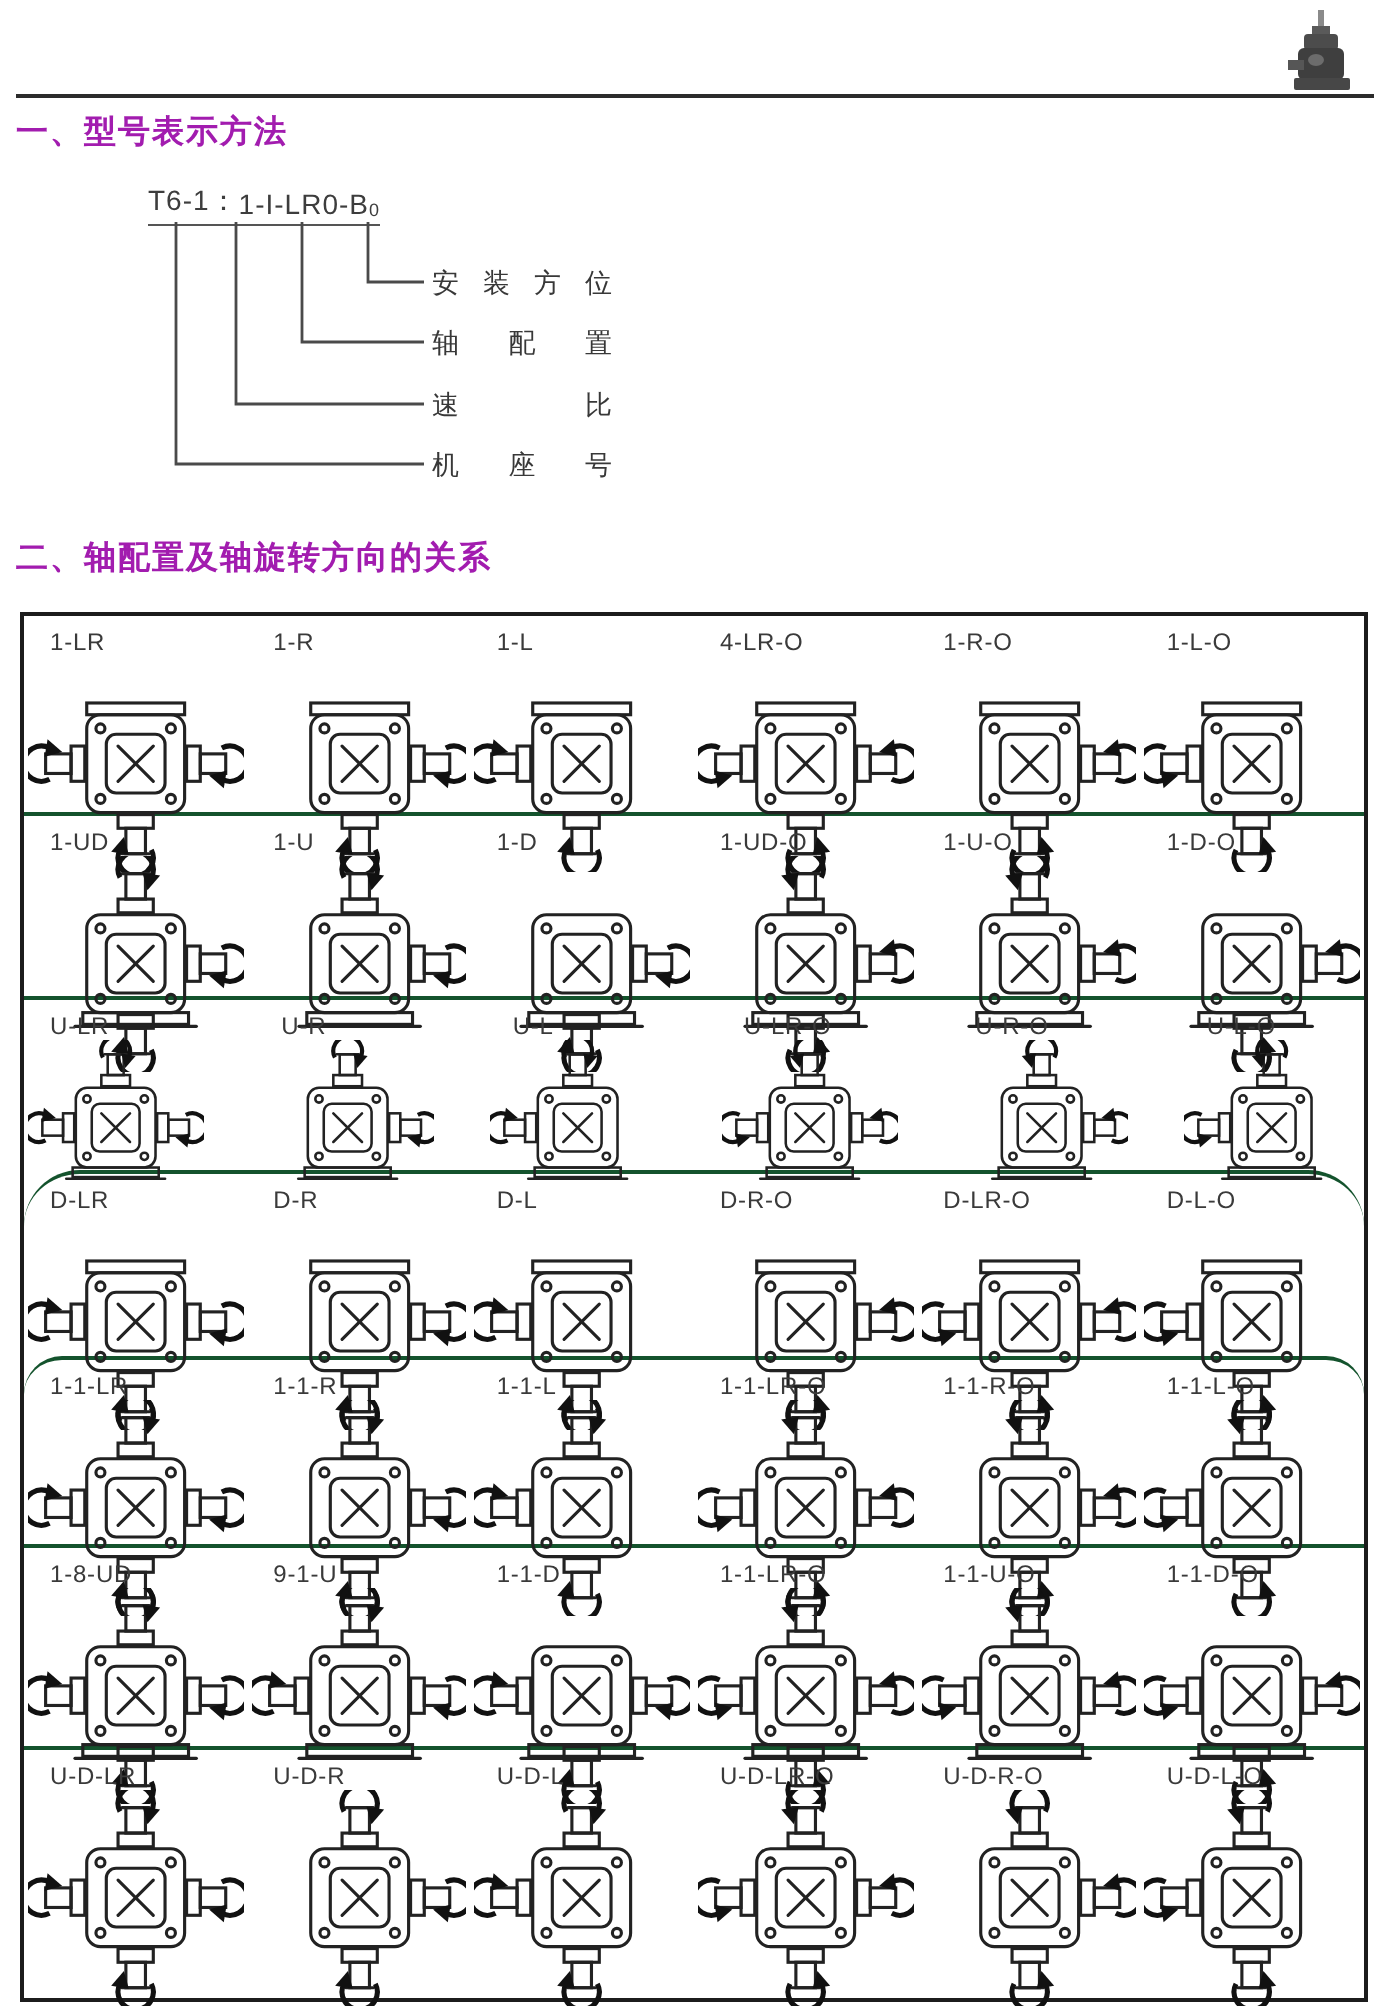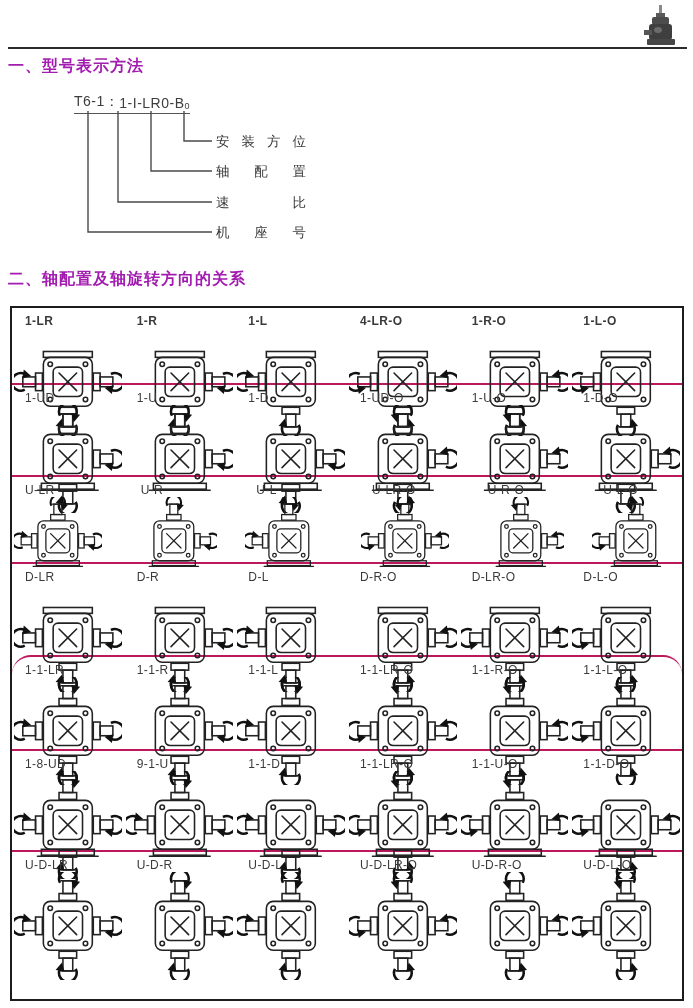--- a/index.html
+++ b/index.html
@@ -35,7 +35,7 @@
              display:flex;flex-direction:column;}
   .row{display:grid;grid-template-columns:repeat(6,1fr);box-sizing:border-box;}
   .row + .row{border-top:2px solid #be185d;}
-  .r0{height:75px;font-weight:bold;} .r1{height:92px;} .r2{height:87px;gap:24px;} .r3{height:93px;}
+  .r0{height:98px;} .r1{height:92px;} .r2{height:87px;gap:24px;} .r3{height:93px;}
   .r4{height:94px;border-radius:19px;} .r5{height:101px;} .r6{height:111px;}
   .cell{position:relative;display:flex;align-items:center;justify-content:center;}
   .cl{position:absolute;top:6px;left:13px;font-size:12px;color:#3a3a3a;letter-spacing:0.4px;white-space:nowrap;}

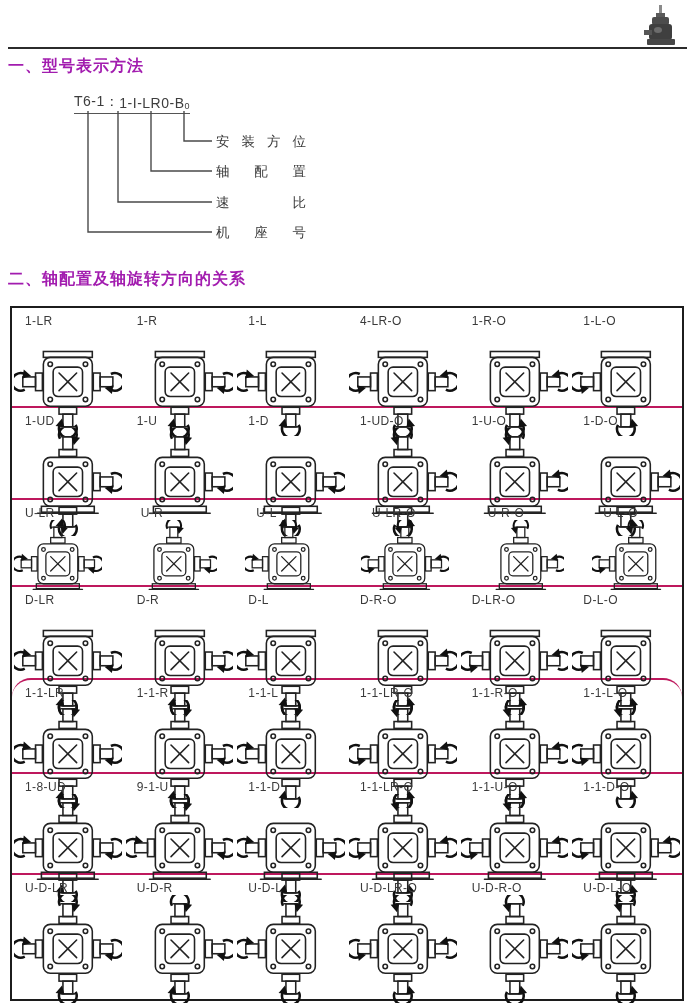--- a/index.html
+++ b/index.html
@@ -34,7 +34,7 @@
              border:2px solid #1c1c1c;box-sizing:border-box;background:#fff;
              display:flex;flex-direction:column;}
   .row{display:grid;grid-template-columns:repeat(6,1fr);box-sizing:border-box;}
-  .row + .row{border-top:2px solid #be185d;}
+  .row + .row{border-top:2px solid #14532d;}
   .r0{height:98px;} .r1{height:92px;} .r2{height:87px;gap:24px;} .r3{height:93px;}
   .r4{height:94px;border-radius:19px;} .r5{height:101px;} .r6{height:111px;}
   .cell{position:relative;display:flex;align-items:center;justify-content:center;}

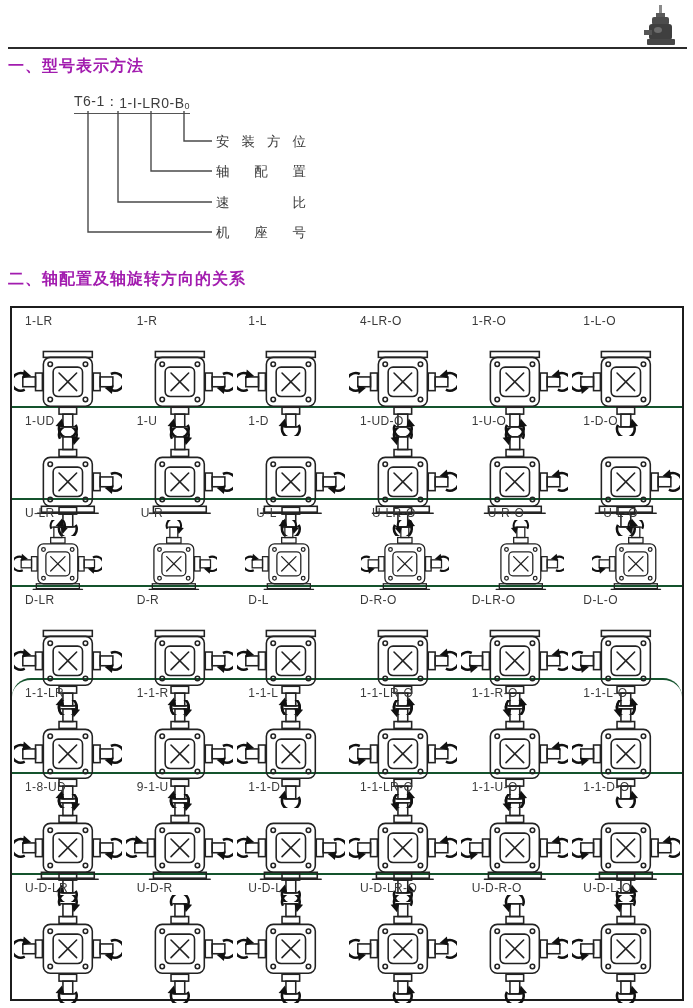--- a/index.html
+++ b/index.html
@@ -35,7 +35,7 @@
              display:flex;flex-direction:column;}
   .row{display:grid;grid-template-columns:repeat(6,1fr);box-sizing:border-box;}
   .row + .row{border-top:2px solid #14532d;}
-  .r0{height:98px;} .r1{height:92px;} .r2{height:87px;gap:24px;} .r3{height:93px;}
+  .r0{height:98px;} .r1{height:92px;} .r2{height:87px;gap:24px;} .r3{height:93px;border-radius:28px;}
   .r4{height:94px;border-radius:19px;} .r5{height:101px;} .r6{height:111px;}
   .cell{position:relative;display:flex;align-items:center;justify-content:center;}
   .cl{position:absolute;top:6px;left:13px;font-size:12px;color:#3a3a3a;letter-spacing:0.4px;white-space:nowrap;}

